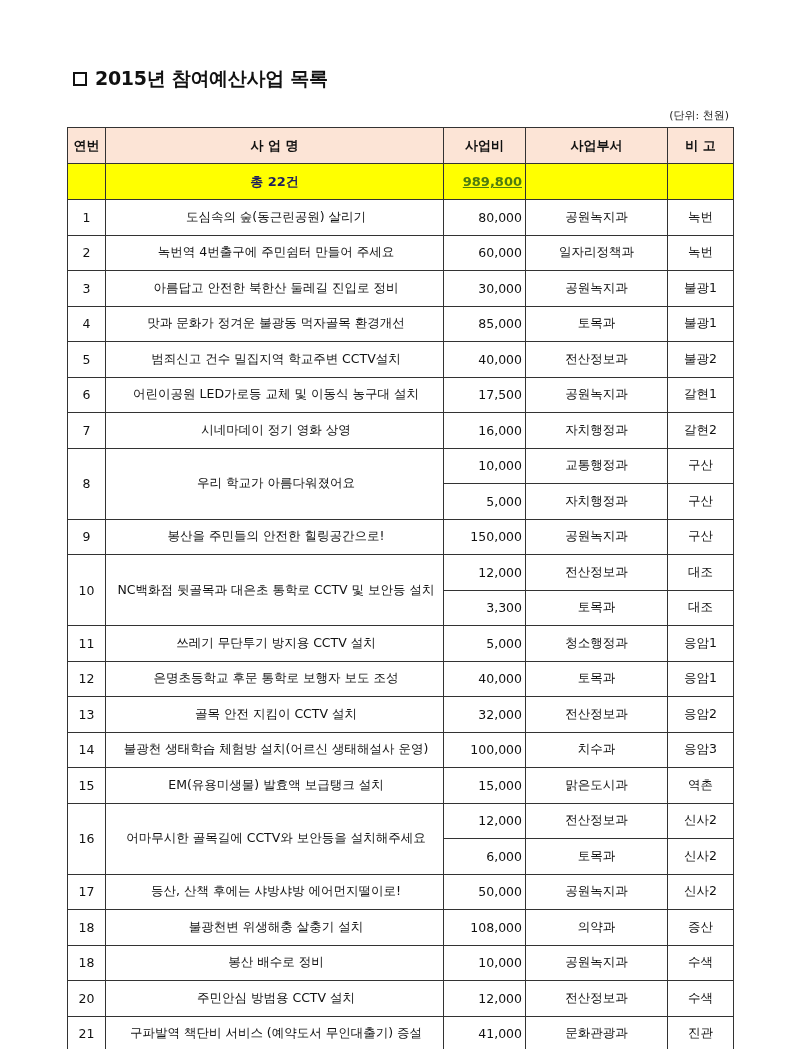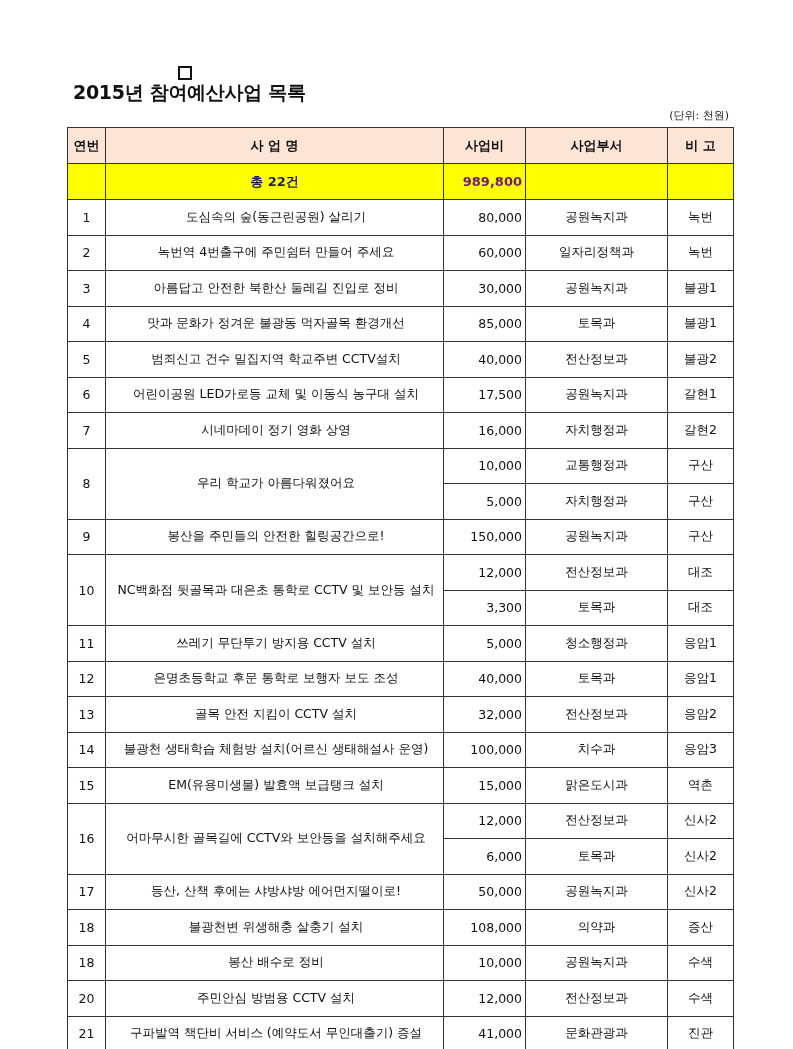--- a/index.html
+++ b/index.html
@@ -6,7 +6,7 @@
   body { width: 793px; height: 1049px; position: relative; overflow: hidden;
          font-family: "DejaVu Sans", "Liberation Sans", sans-serif; color: #111; }
   .title { position: absolute; left: 73px; top: 66px; font-size: 19px; font-weight: bold;
-           letter-spacing: -0.3px; display: flex; align-items: center; flex-direction: column; }
+           letter-spacing: -0.3px; display: flex; align-items: center; }
   .title .box { display: inline-block; width: 14px; height: 14px; border: 2px solid #111;
                 margin-right: 8px; box-sizing: border-box; }
   .unit { position: absolute; right: 64px; top: 108px; font-size: 11px; color: #222; }

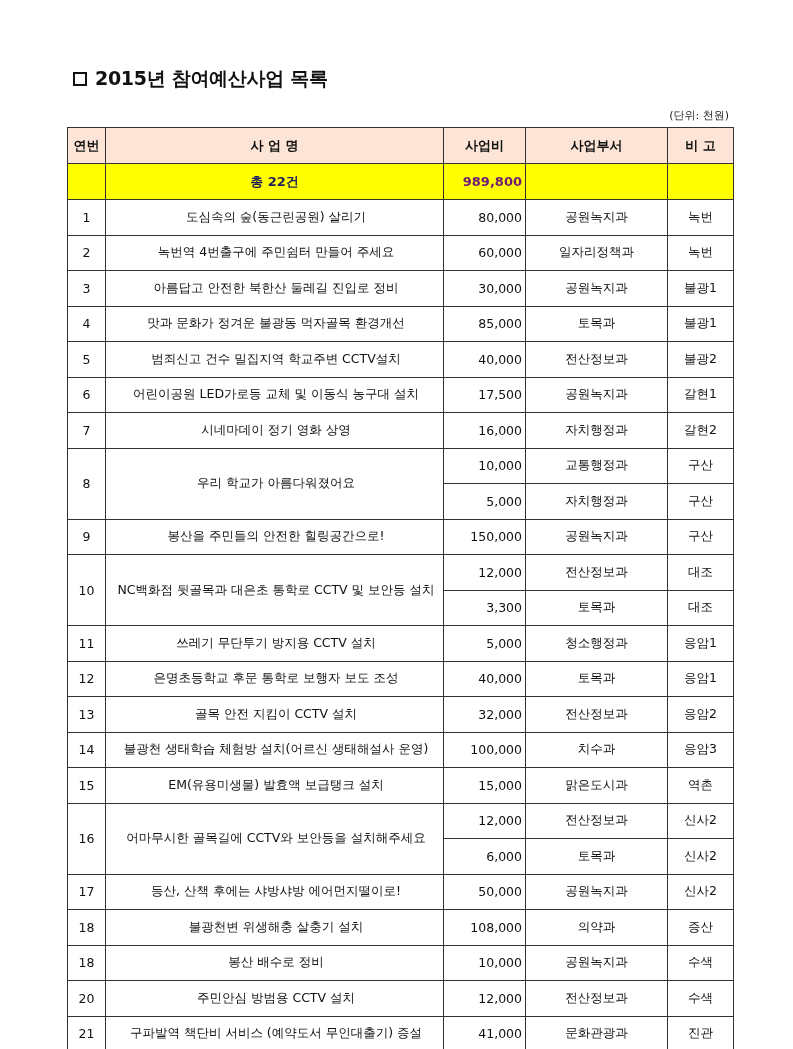--- a/index.html
+++ b/index.html
@@ -16,7 +16,7 @@
   th { background: #fce4d6; font-weight: bold; font-size: 13px; height: 35px; }
   tr.total td { background: #ffff00; font-weight: bold; font-size: 13px; height: 35px; }
   tr.total .label { color: #1f1f5c; text-align: center; }
-  tr.total .amt { text-align: right; padding-right: 3px; color: #701a75; }
+  tr.total .amt { text-align: right; padding-right: 3px; color: #4d7c0f; text-decoration: underline; }
   .c-no { text-align: center; }
   .c-name { text-align: center; padding-left: 3px; }
   .c-amt { text-align: right; padding-right: 3px; }

